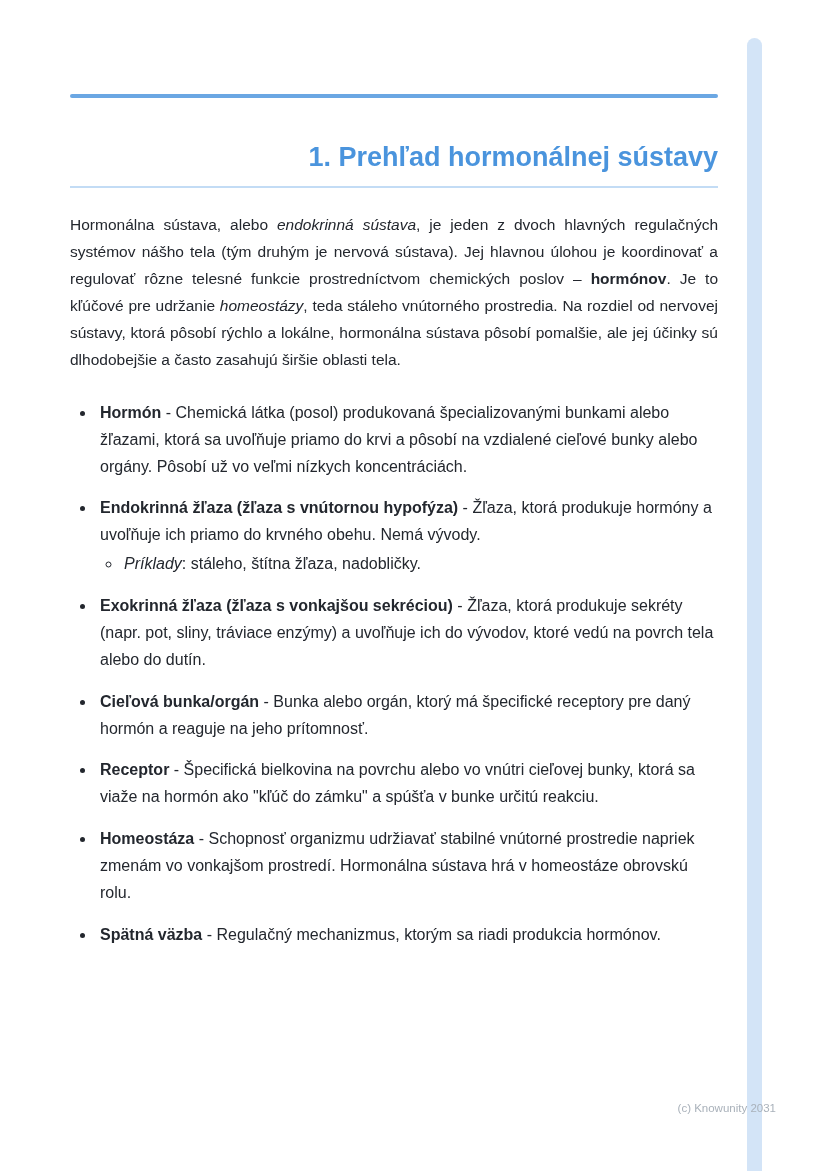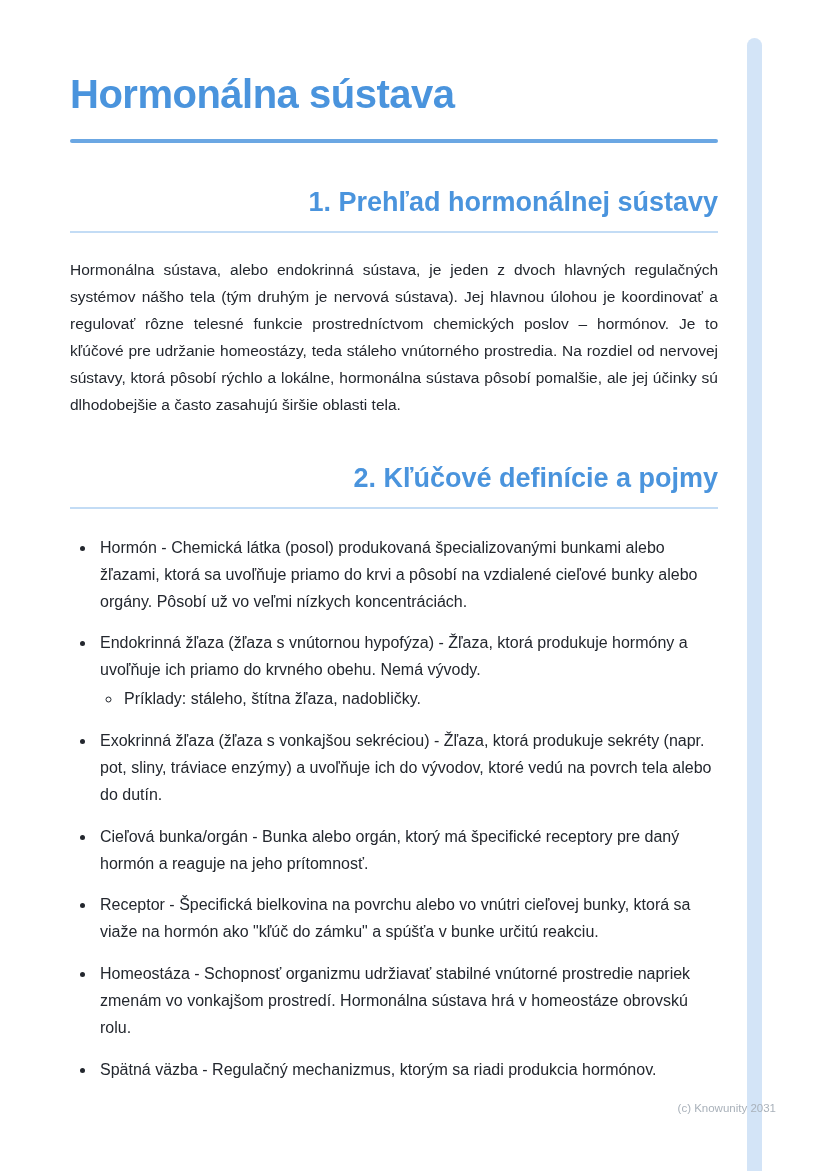--- a/index.html
+++ b/index.html
@@ -85,7 +85,6 @@
 
   <div class="content">
 
-    <h1 class="page-title">Hormonálna sústava</h1>
     <div class="title-divider"></div>
 
     <h2 class="section-heading">1. Prehľad hormonálnej sústavy</h2>

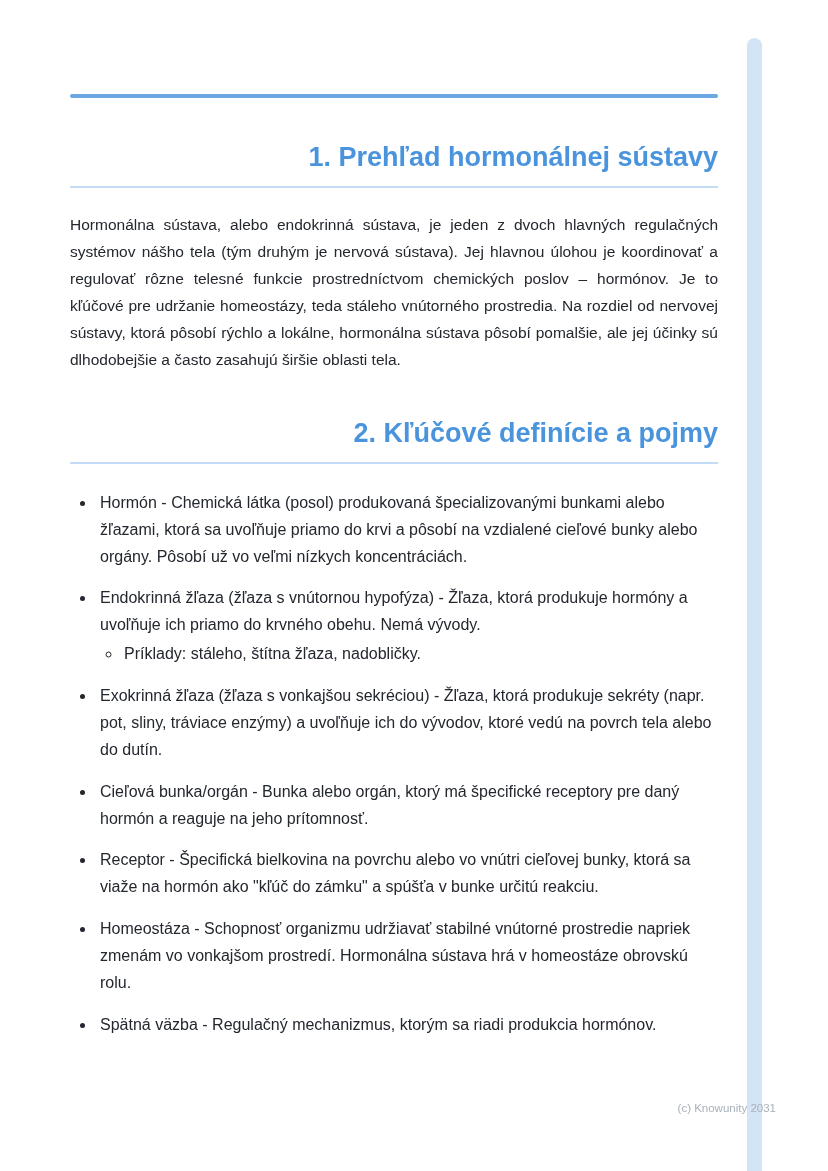--- a/index.html
+++ b/index.html
@@ -45,7 +45,7 @@
     text-align: justify;
     color: #23272e;
   }
-  .it { }
+  .it { font-style: italic; }
   .b  { font-weight: 400; }
   ul.def-list {
     margin-top: 26px;

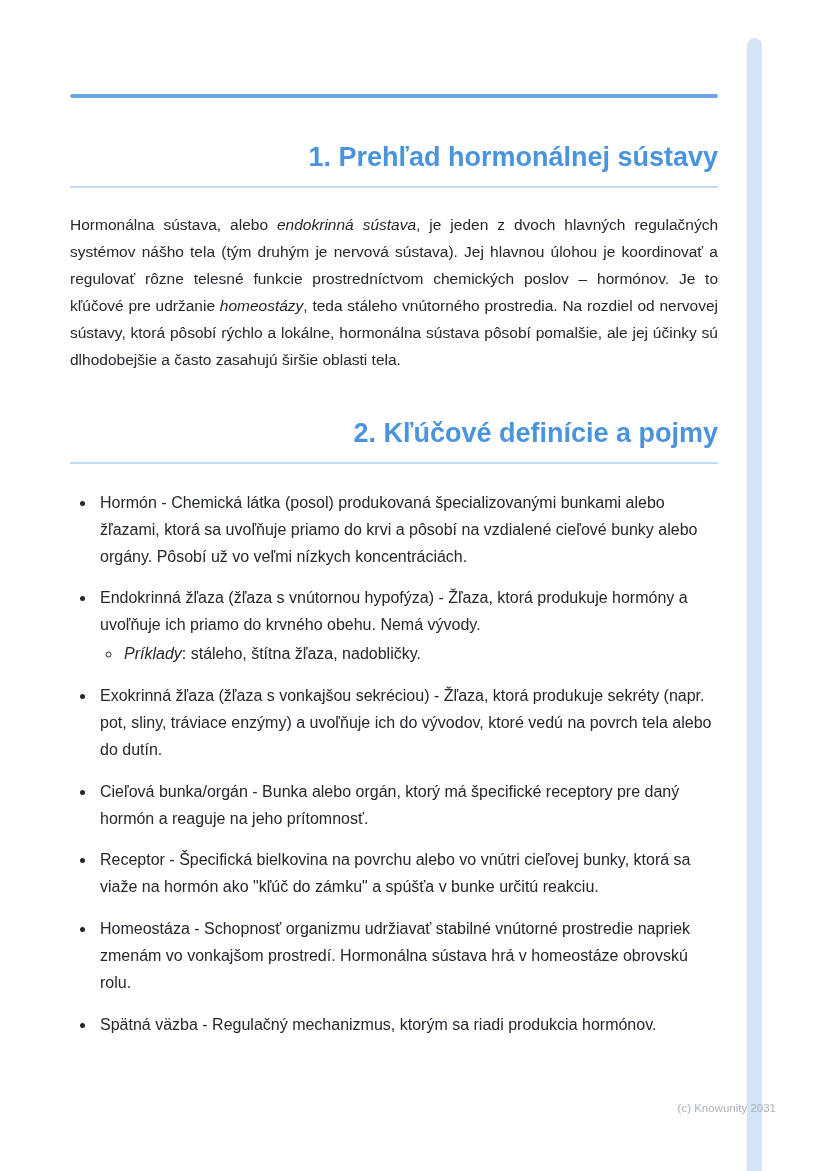--- a/index.html
+++ b/index.html
@@ -46,7 +46,7 @@
     color: #23272e;
   }
   .it { font-style: italic; }
-  .b  { font-weight: 400; }
+  .b  { font-weight: 700; }
   ul.def-list {
     margin-top: 26px;
     padding-left: 26px;

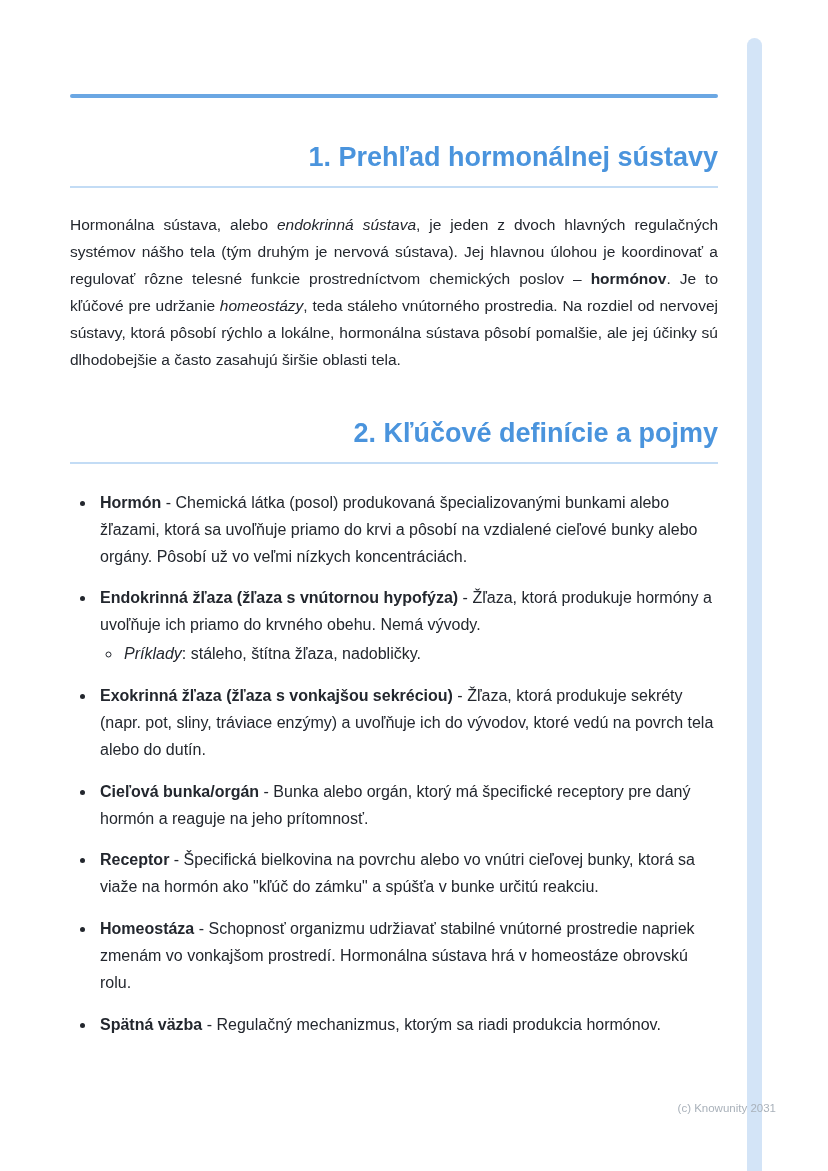--- a/index.html
+++ b/index.html
@@ -91,7 +91,6 @@
 
     <p class="body-par"><span>Hormonálna sústava, alebo </span><span class="it">endokrinná sústava</span><span>, je jeden z dvoch hlavných regulačných systémov nášho tela (tým druhým je nervová sústava). Jej hlavnou úlohou je koordinovať a regulovať rôzne telesné funkcie prostredníctvom chemických poslov – </span><span class="b">hormónov</span><span>. Je to kľúčové pre udržanie </span><span class="it">homeostázy</span><span>, teda stáleho vnútorného prostredia. Na rozdiel od nervovej sústavy, ktorá pôsobí rýchlo a lokálne, hormonálna sústava pôsobí pomalšie, ale jej účinky sú dlhodobejšie a často zasahujú širšie oblasti tela.</span></p>
 
-    <h2 class="section-heading">2. Kľúčové definície a pojmy</h2>
 
     <ul class="def-list">
 

